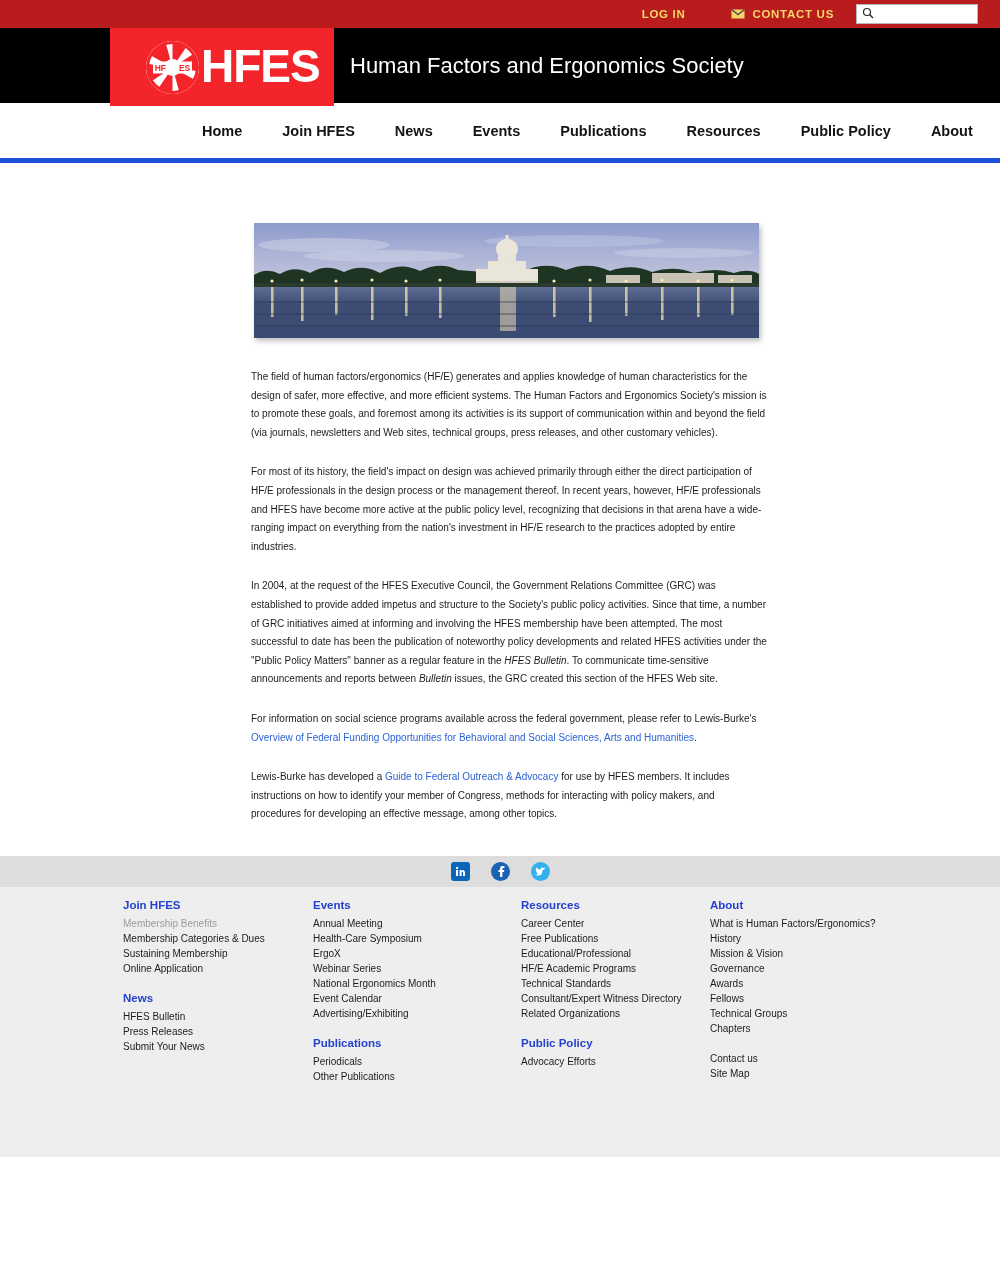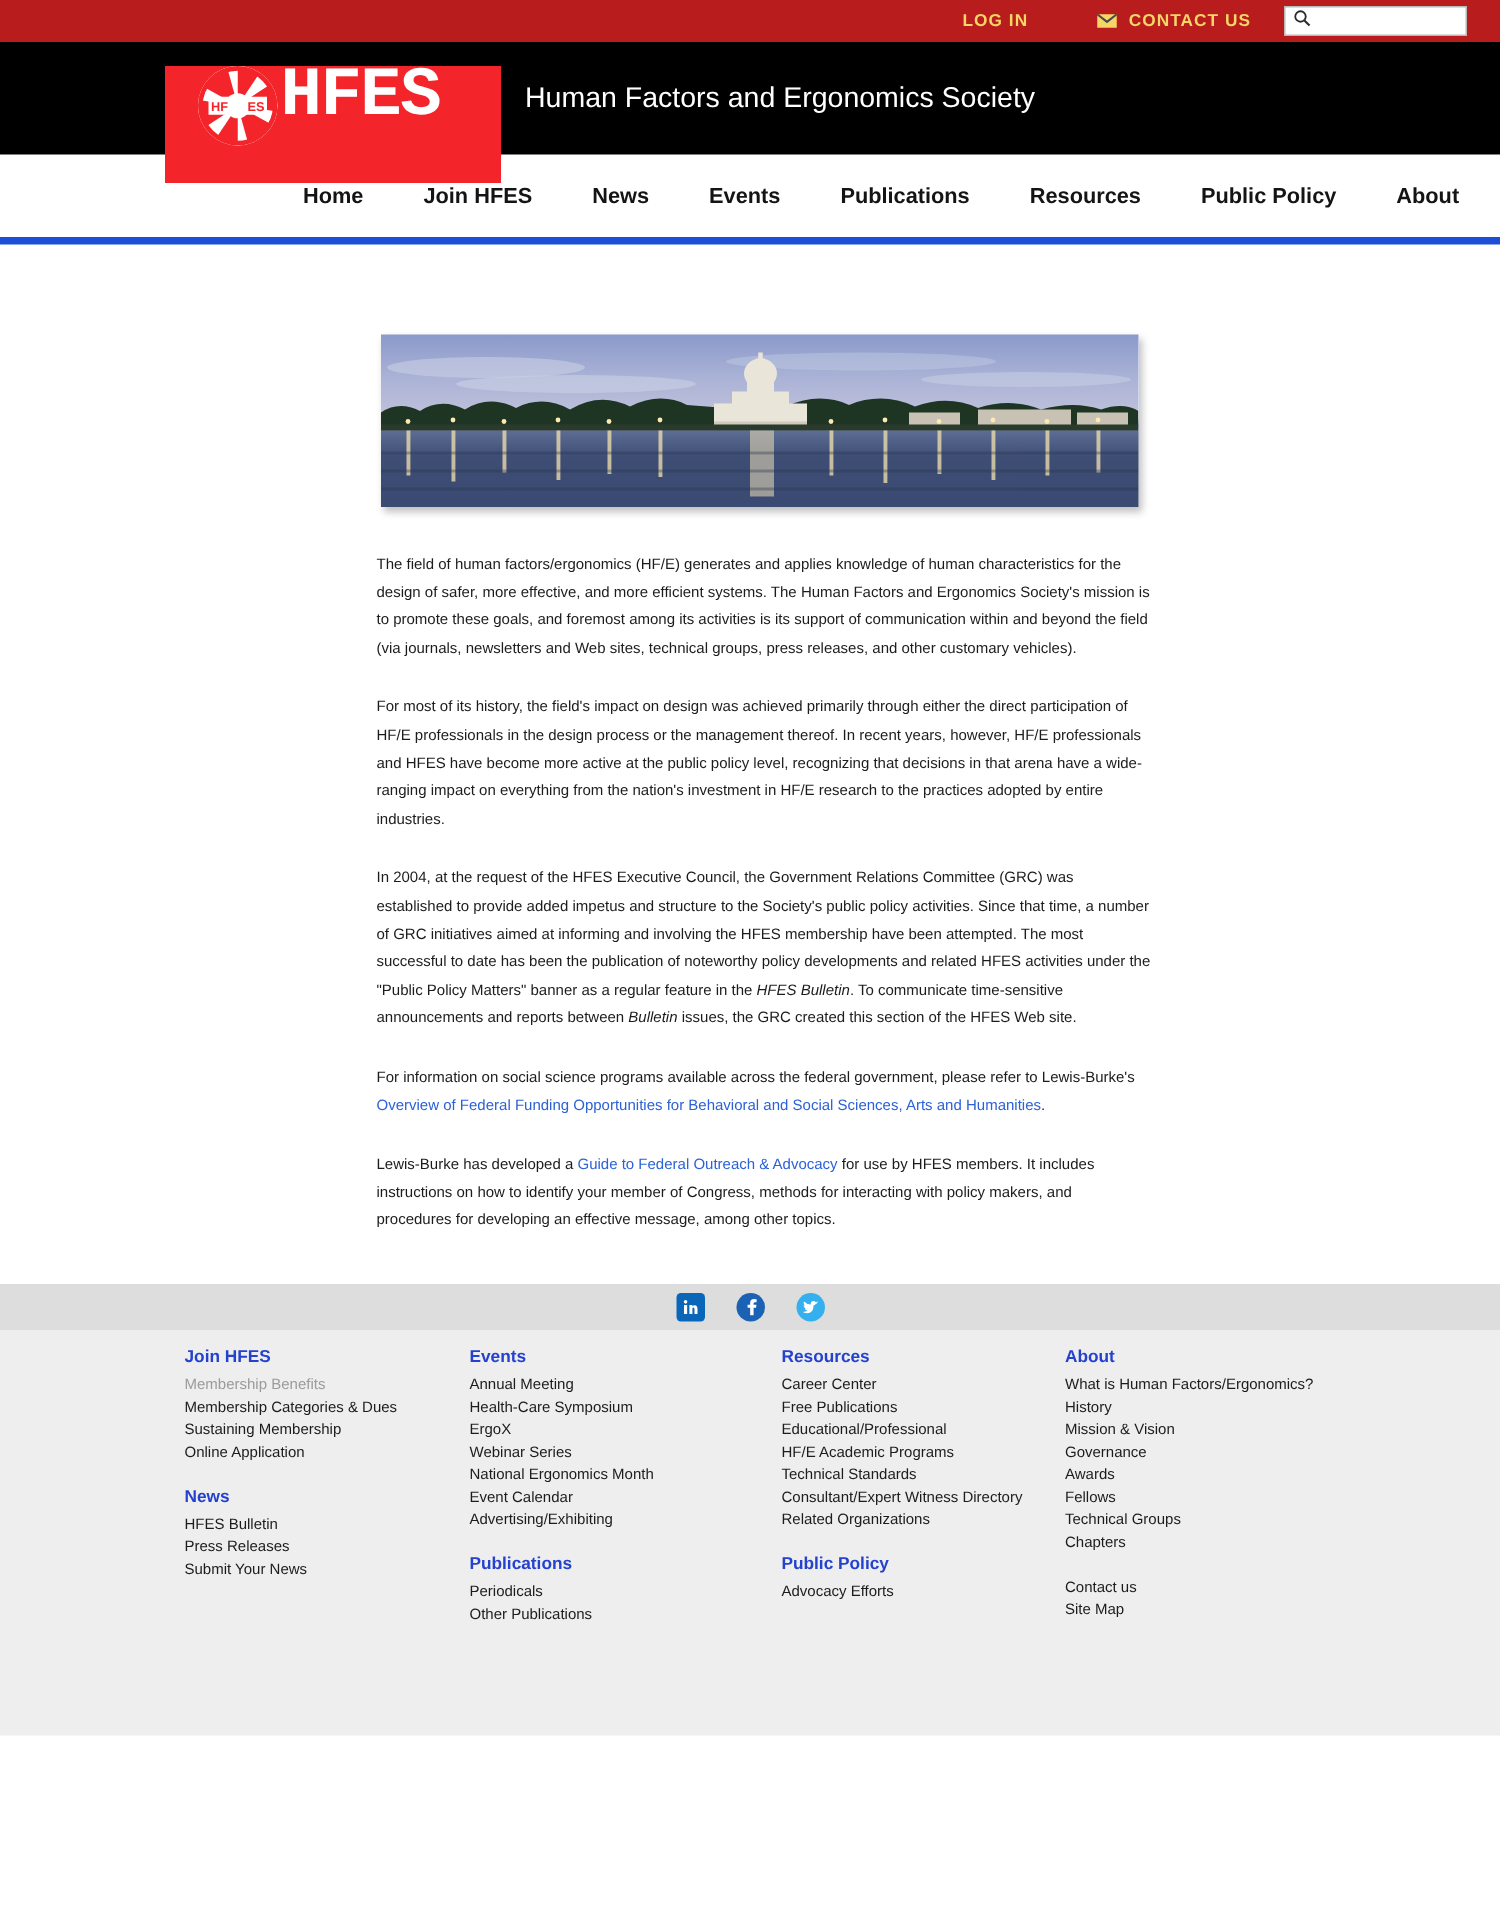--- a/index.html
+++ b/index.html
@@ -73,12 +73,13 @@
   .logo-box {
     position: absolute;
     left: 110px;
-    top: 16px;
+    top: 0;
     width: 224px;
     height: 78px;
     background: #f4252a;
     display: flex;
-    padding-left: 22px;
+    align-items: center;
+    padding-left: 36px;
     gap: 4px;
     cursor: pointer;
   }

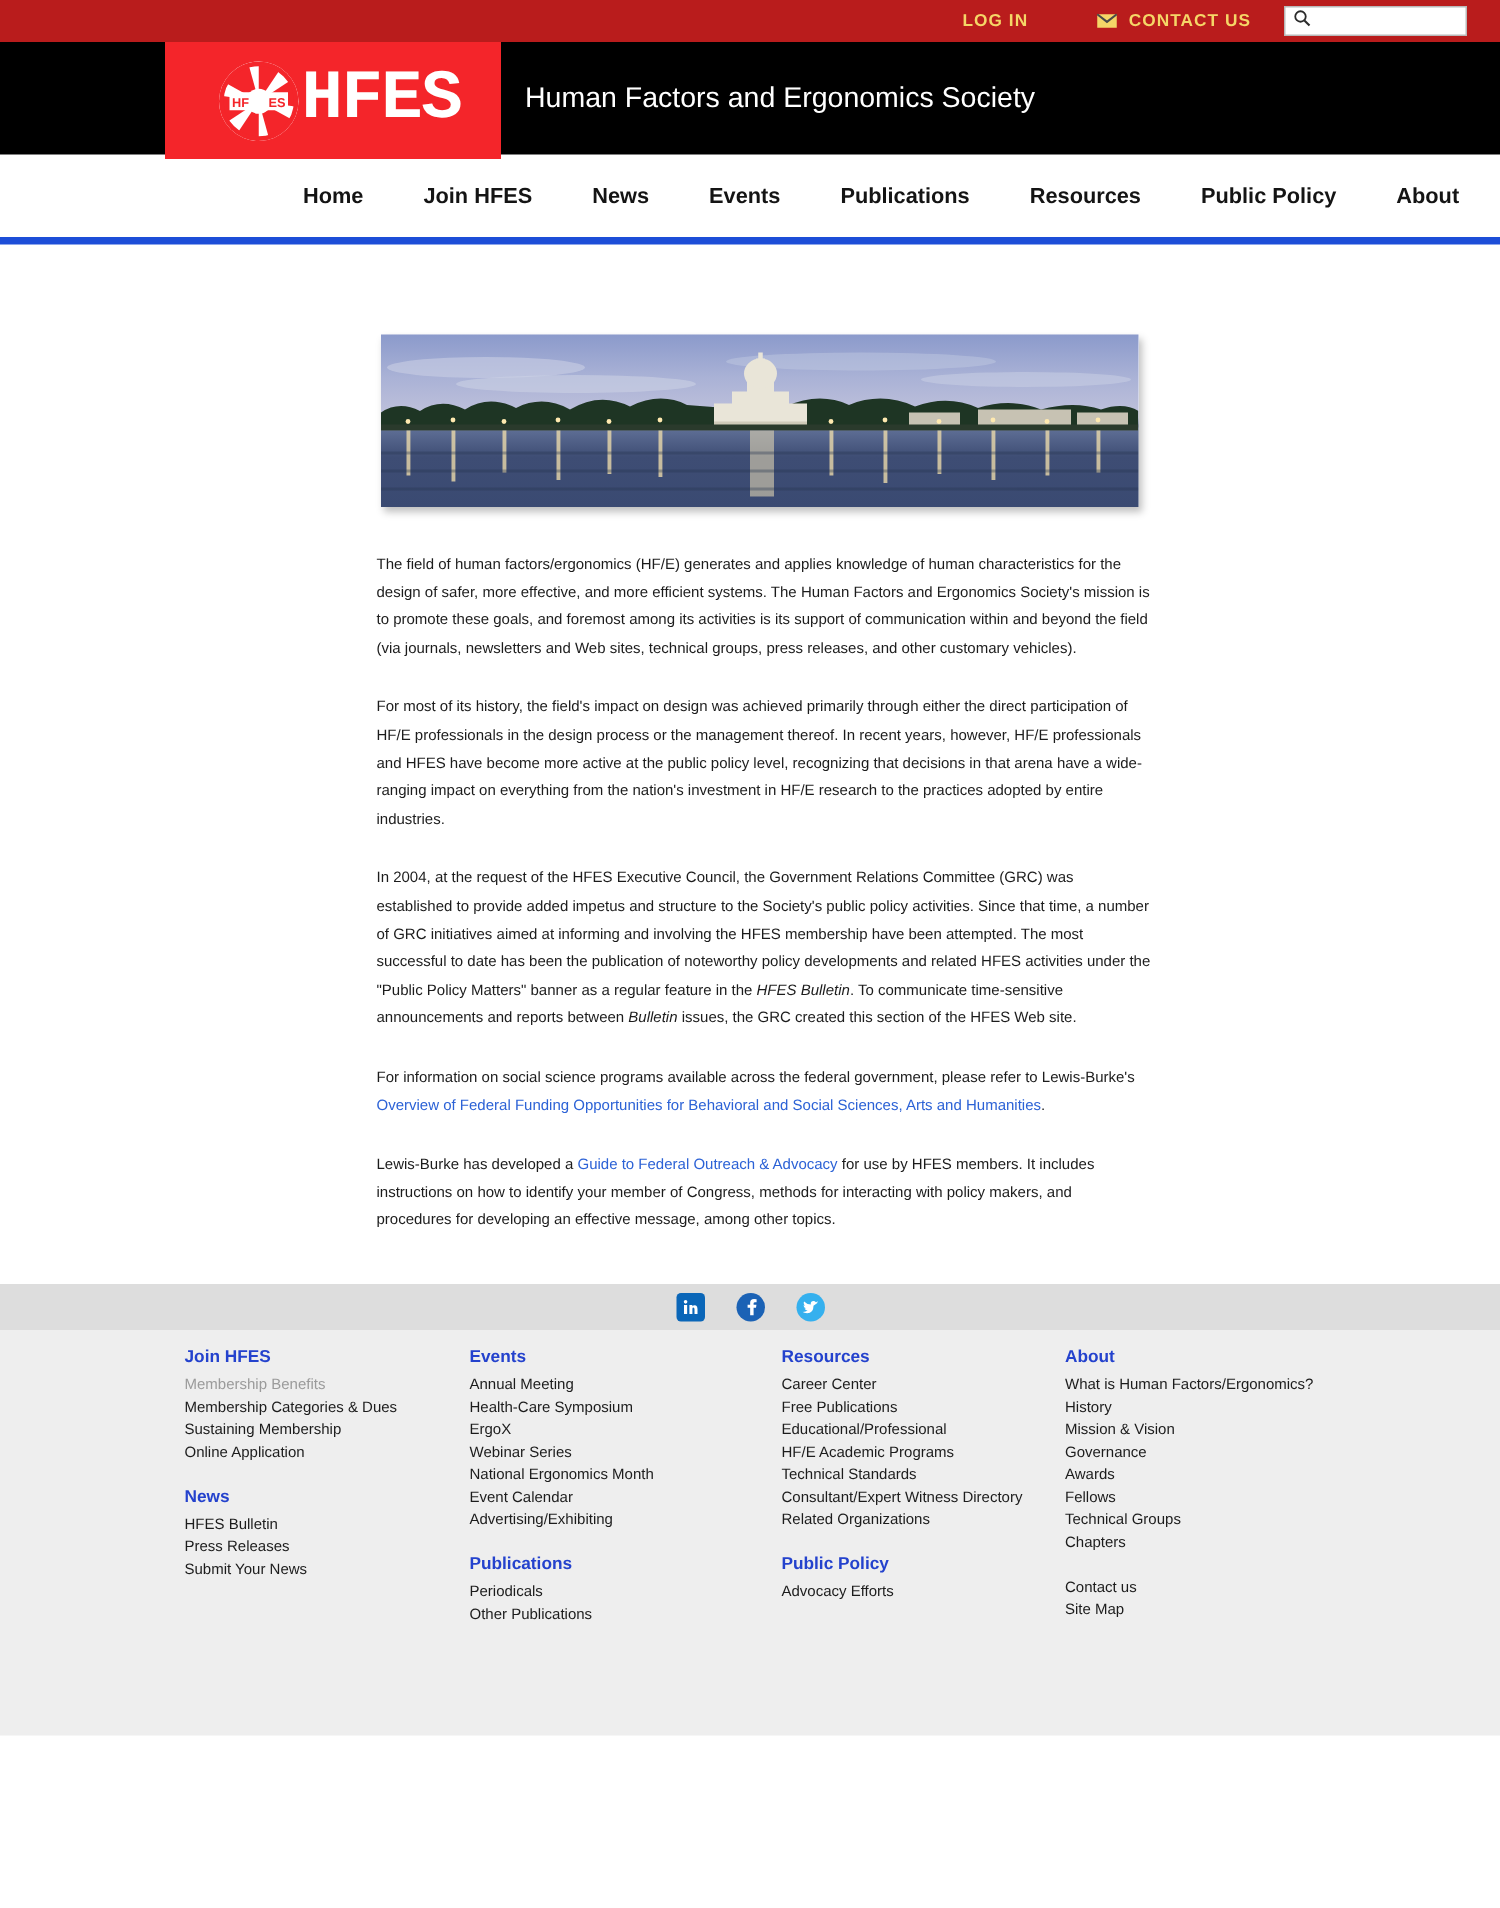--- a/index.html
+++ b/index.html
@@ -99,7 +99,6 @@
     line-height: 1;
     margin-left: -2px;
     margin-top: -3px;
-    font-family: Liberation Mono, monospace;
   }
   .brand-tagline {
     position: absolute;

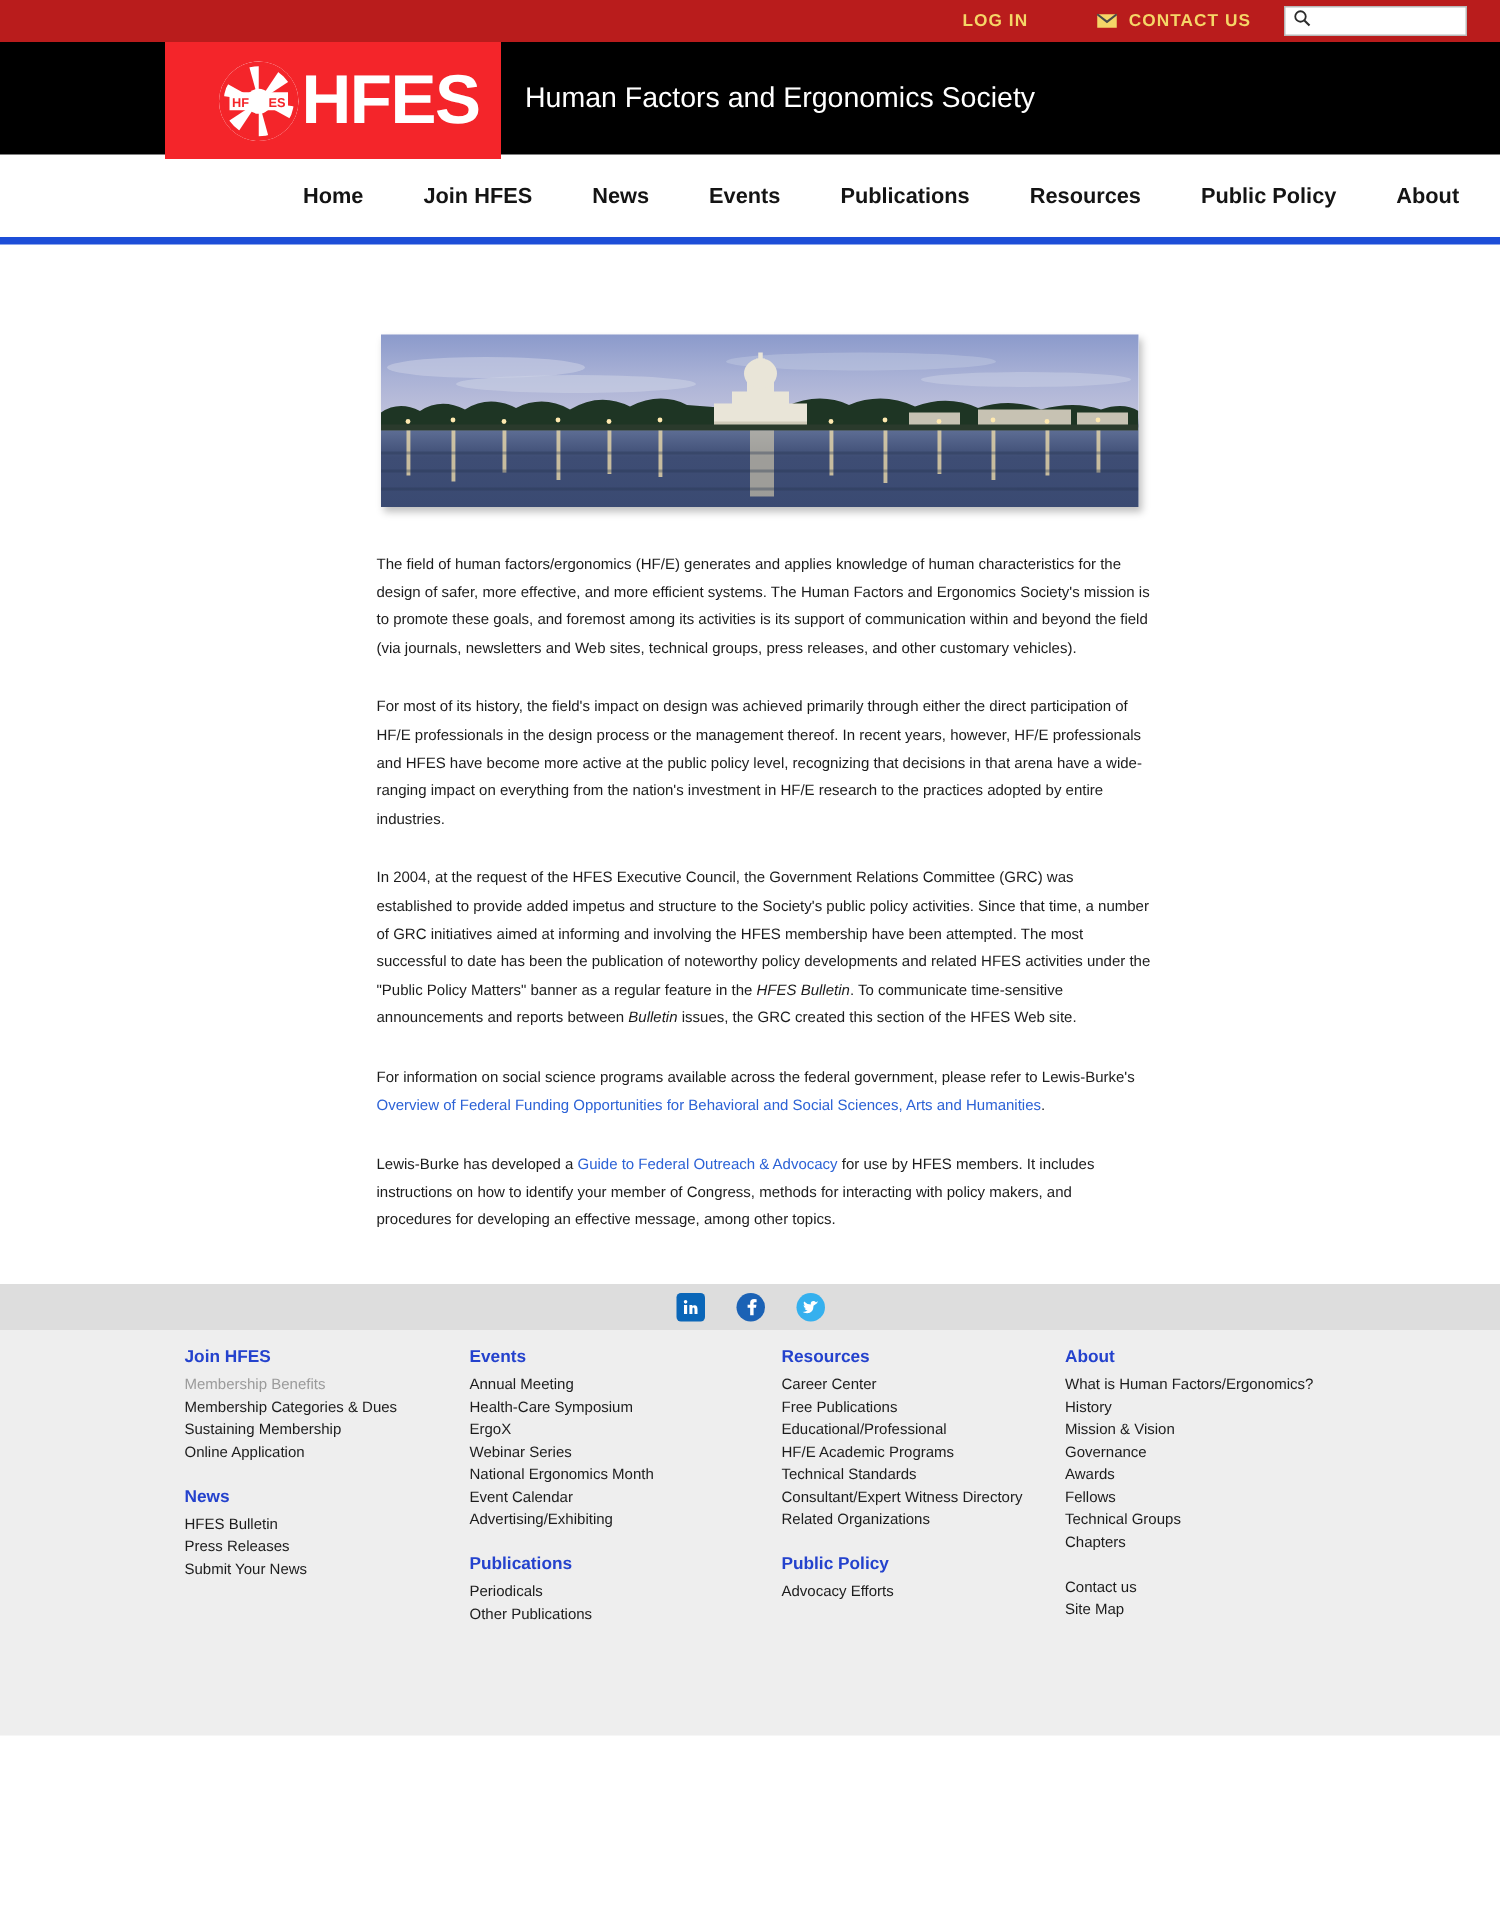--- a/index.html
+++ b/index.html
@@ -108,7 +108,7 @@
     display: flex;
     align-items: center;
     color: #ffffff;
-    font-size: 19px;
+    font-size: 22px;
     font-weight: 400;
   }
 

